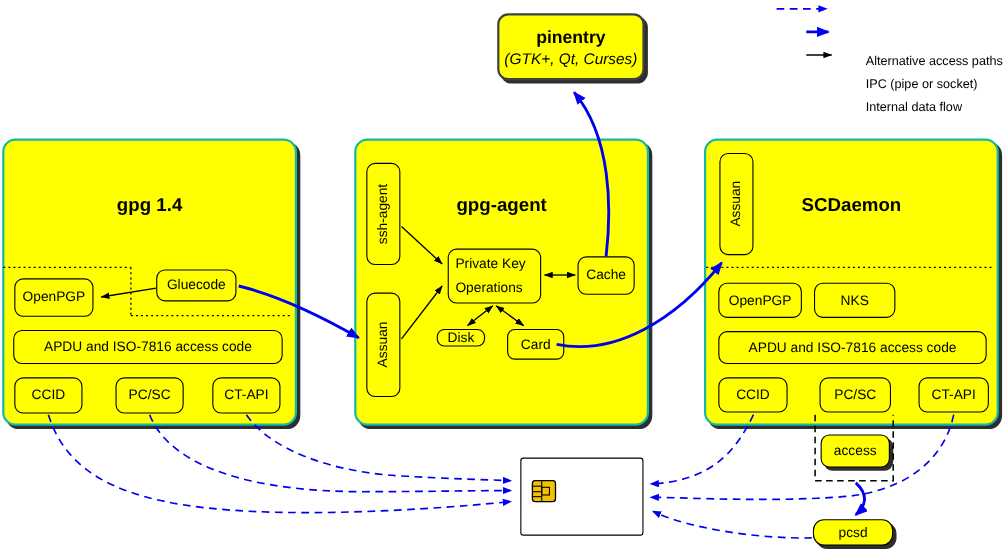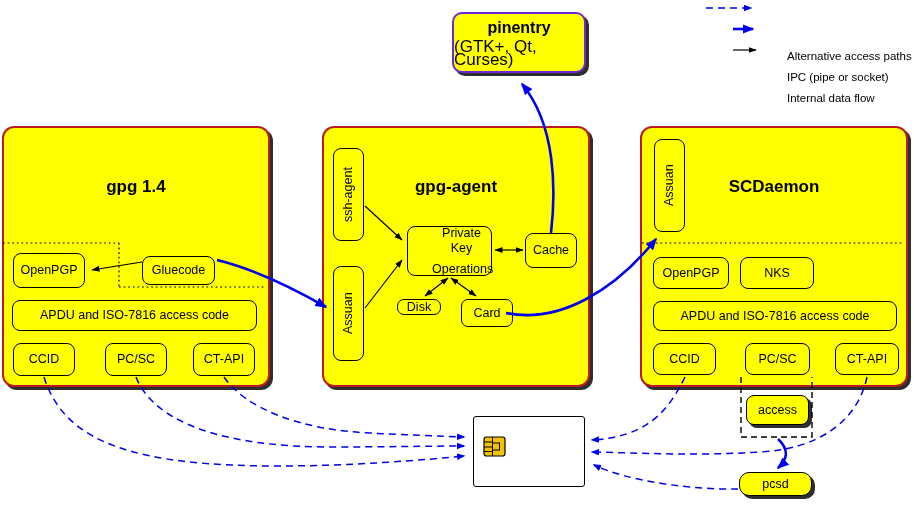--- a/index.html
+++ b/index.html
@@ -23,7 +23,7 @@
   .vnode{writing-mode:vertical-rl;transform:rotate(180deg);}
   .shadowed{box-shadow:3px 3px 0 #2e2e2e;}
   .pin{
-    position:absolute;background:#ffff00;border:2px solid #6d28d9;border-radius:10px;
+    position:absolute;background:#ffff00;border:2px solid #404040;border-radius:10px;
     box-shadow:3px 3px 0 #2e2e2e;display:flex;flex-direction:column;
     align-items:center;justify-content:center;gap:3px;box-sizing:border-box;
   }

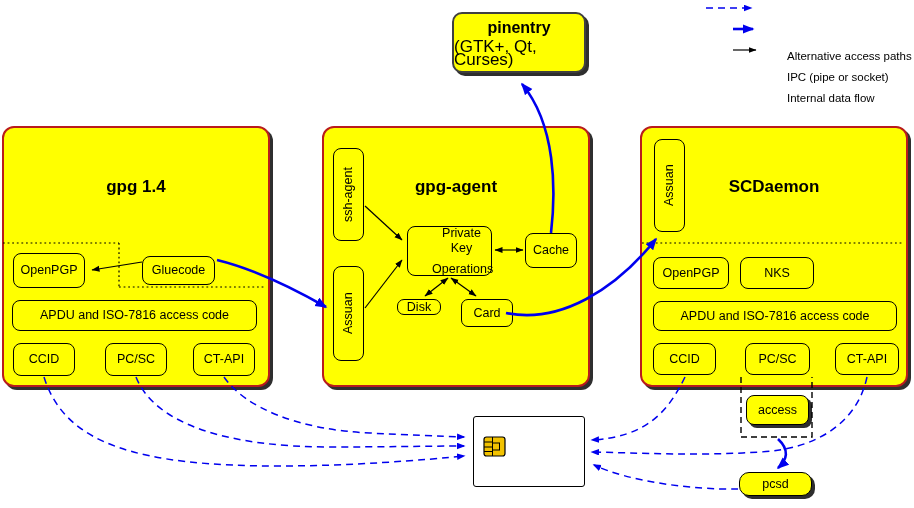--- a/index.html
+++ b/index.html
@@ -28,7 +28,7 @@
     align-items:center;justify-content:center;gap:3px;box-sizing:border-box;
   }
   .pin .t{font-weight:bold;font-size:16px;line-height:18px;}
-  .pin .s{font-size:17px;line-height:13px;}
+  .pin .s{font-size:14px;line-height:13px;font-style:italic;}
   .pko{flex-direction:column;align-items:flex-start;padding-left:24px;gap:6px;}
   .smartcard{
     position:absolute;background:#ffffff;border:1.5px solid #000;border-radius:3px;

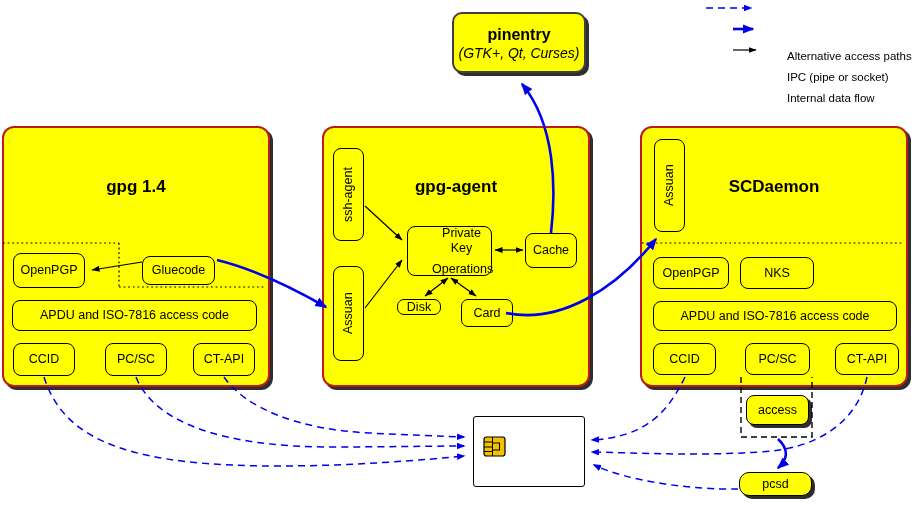--- a/index.html
+++ b/index.html
@@ -8,7 +8,7 @@
     font-family:"Liberation Sans", sans-serif;color:#000;overflow:hidden;
   }
   .bigbox{
-    position:absolute;background:#ffff00;border:2px solid #b91c1c;
+    position:absolute;background:#ffff00;border:2px solid #14b8a6;
     border-radius:12px;box-shadow:3px 3px 0 #2e2e2e;
   }
   .bigtitle{

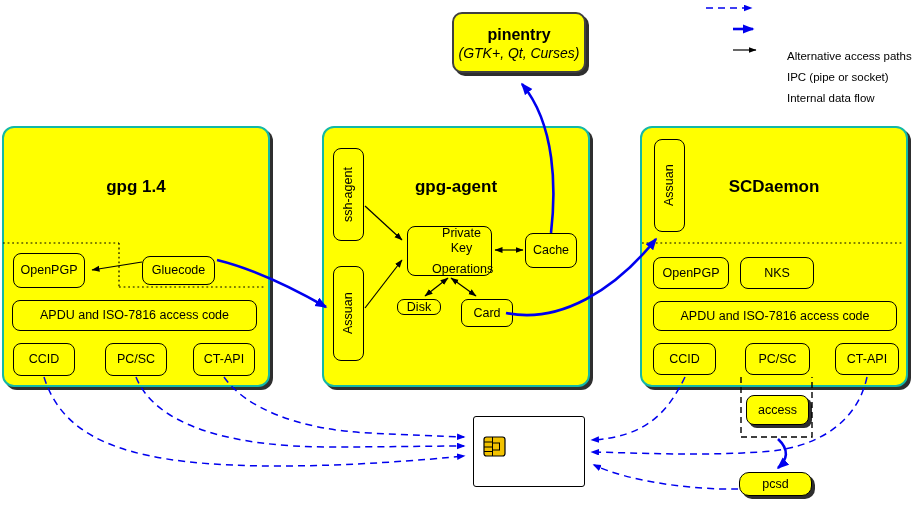--- a/index.html
+++ b/index.html
@@ -29,7 +29,7 @@
   }
   .pin .t{font-weight:bold;font-size:16px;line-height:18px;}
   .pin .s{font-size:14px;line-height:13px;font-style:italic;}
-  .pko{flex-direction:column;align-items:flex-start;padding-left:24px;gap:6px;}
+  .pko{flex-direction:column;align-items:flex-start;padding-left:6px;gap:6px;}
   .smartcard{
     position:absolute;background:#ffffff;border:1.5px solid #000;border-radius:3px;
   }

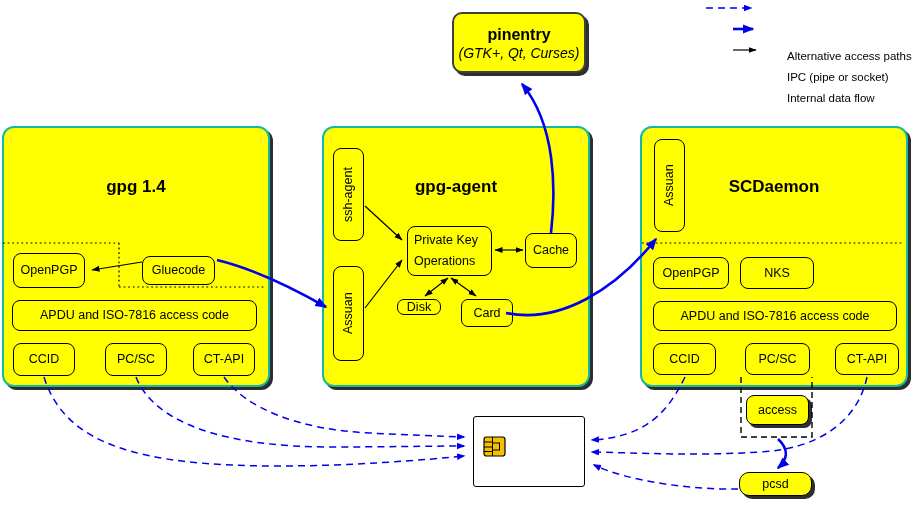--- a/index.html
+++ b/index.html
@@ -59,7 +59,7 @@
   </div>
 
   <div class="node" style="left:13px;top:253px;width:72px;height:35px">OpenPGP</div>
-  <div class="node" style="left:142px;top:256px;width:73px;height:29px">Gluecode</div>
+  <div class="node" style="left:142px;top:245px;width:73px;height:29px">Gluecode</div>
   <div class="node" style="left:12px;top:300px;width:245px;height:31px">APDU and ISO-7816 access code</div>
   <div class="node" style="left:13px;top:343px;width:62px;height:33px">CCID</div>
   <div class="node" style="left:105px;top:343px;width:62px;height:33px">PC/SC</div>

